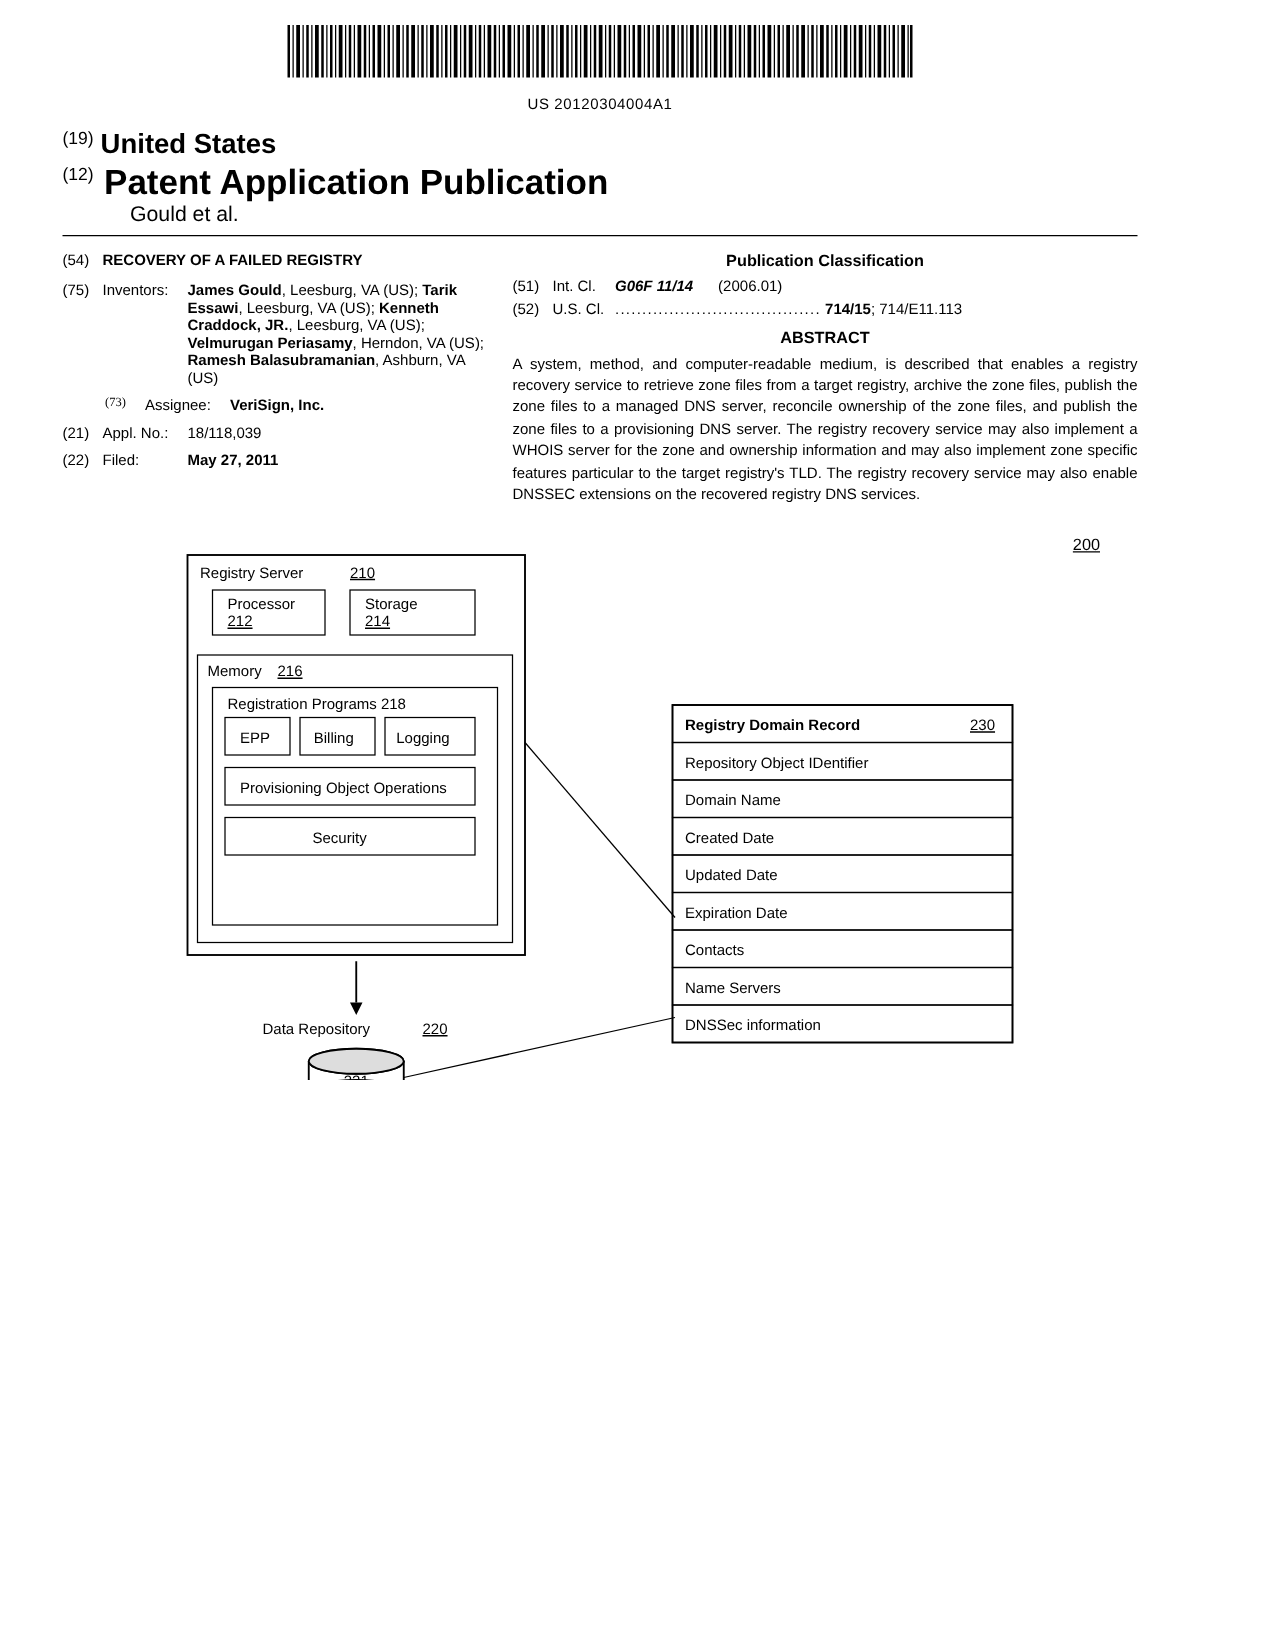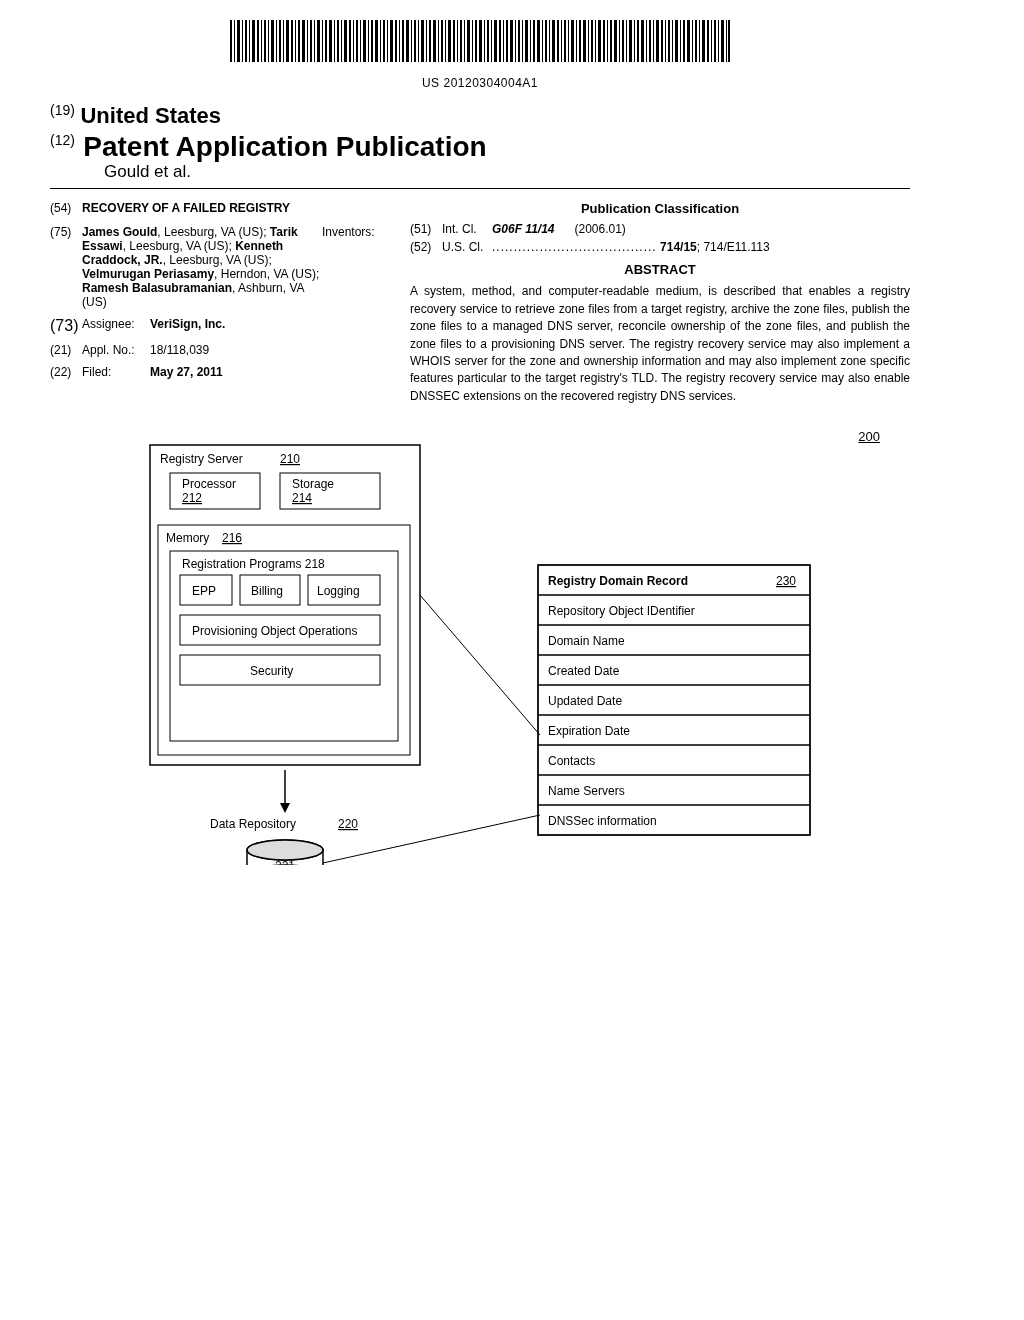--- a/index.html
+++ b/index.html
@@ -346,10 +346,10 @@
 
       <div class="field-row">
         <span class="field-num" style="font-family:Arial,sans-serif; font-size:12px; min-width:32px;">(75)</span>
+        <span style="min-width:68px; font-family:Arial,sans-serif; font-size:12px;">Inventors:</span>
         <span style="font-family:Arial,sans-serif; font-size:12px; flex:1;">
           <b>James Gould</b>, Leesburg, VA (US); <b>Tarik Essawi</b>, Leesburg, VA (US); <b>Kenneth Craddock, JR.</b>, Leesburg, VA (US); <b>Velmurugan Periasamy</b>, Herndon, VA (US); <b>Ramesh Balasubramanian</b>, Ashburn, VA (US)
         </span>
-        <span style="min-width:68px; font-family:Arial,sans-serif; font-size:12px;">Inventors:</span>
       </div>
 
       <div class="field-row">

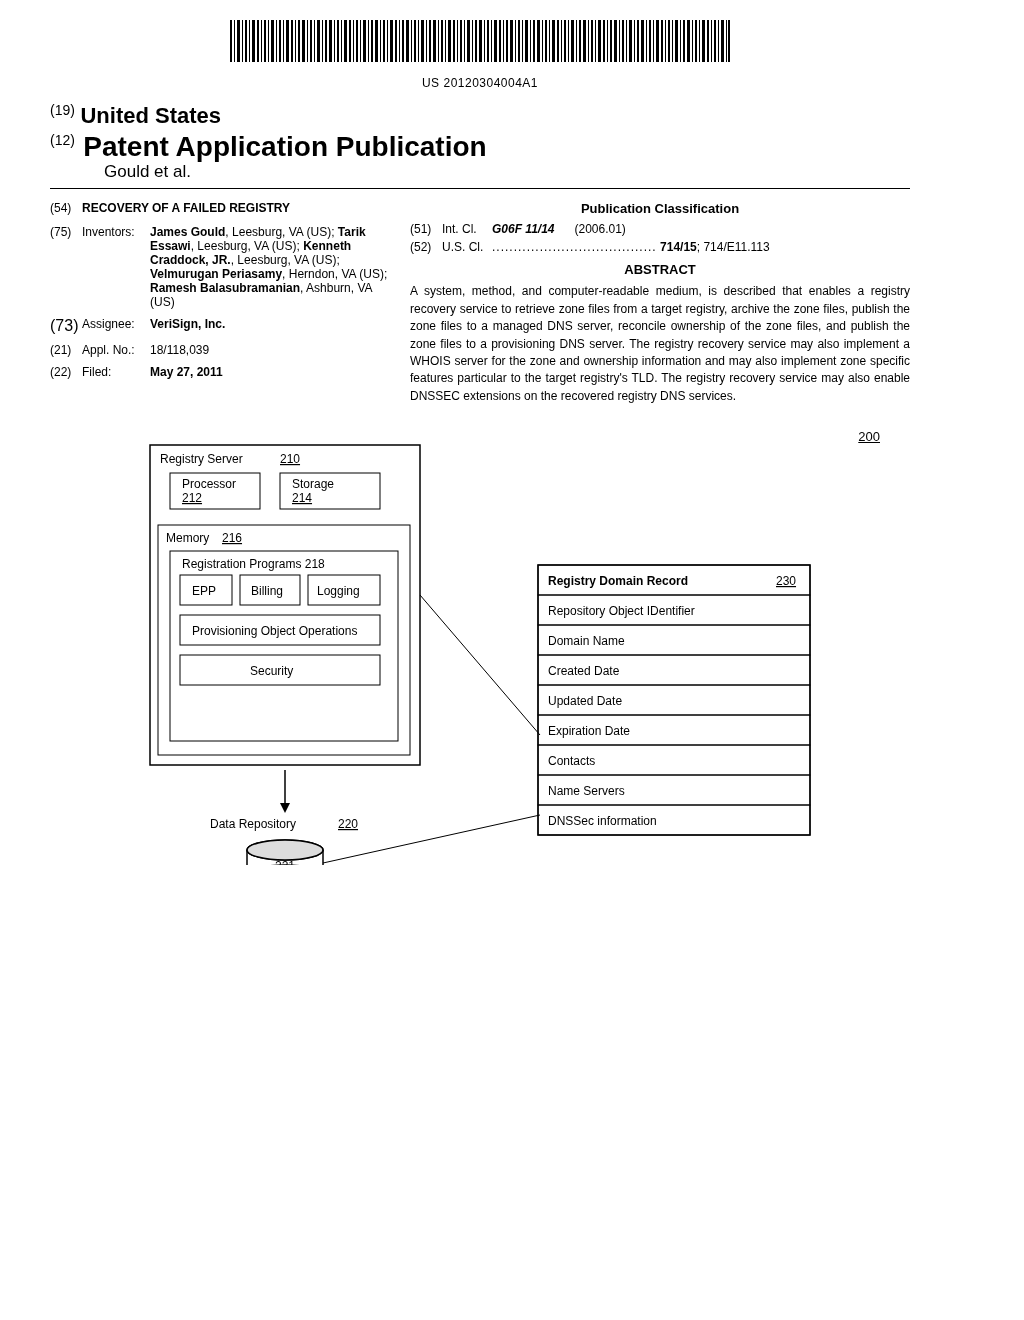--- a/index.html
+++ b/index.html
@@ -353,7 +353,7 @@
       </div>
 
       <div class="field-row">
-        <span class="field-num" style="font-family:Liberation Sans, sans-serif; font-size:16px; min-width:32px;">(73)</span>
+        <span class="field-num" style="font-family:Liberation Serif, serif; font-size:10px; min-width:32px;margin-left:34px;">(73)</span>
         <span style="min-width:68px; font-family:Arial,sans-serif; font-size:12px;">Assignee:</span>
         <span style="font-family:Arial,sans-serif; font-size:12px; flex:1; font-weight:bold;">VeriSign, Inc.</span>
       </div>

